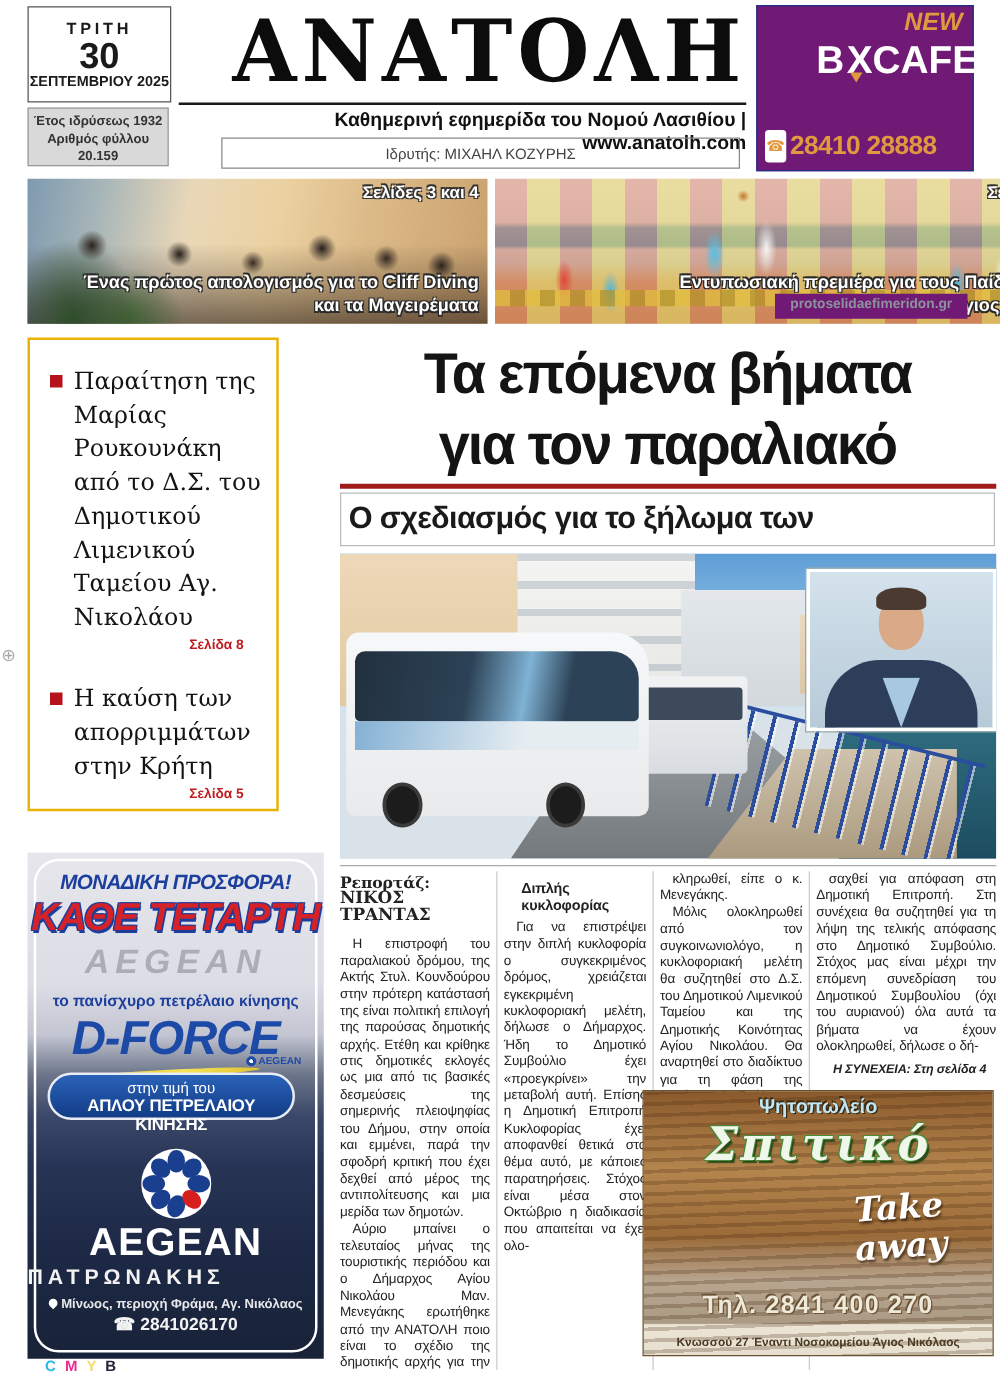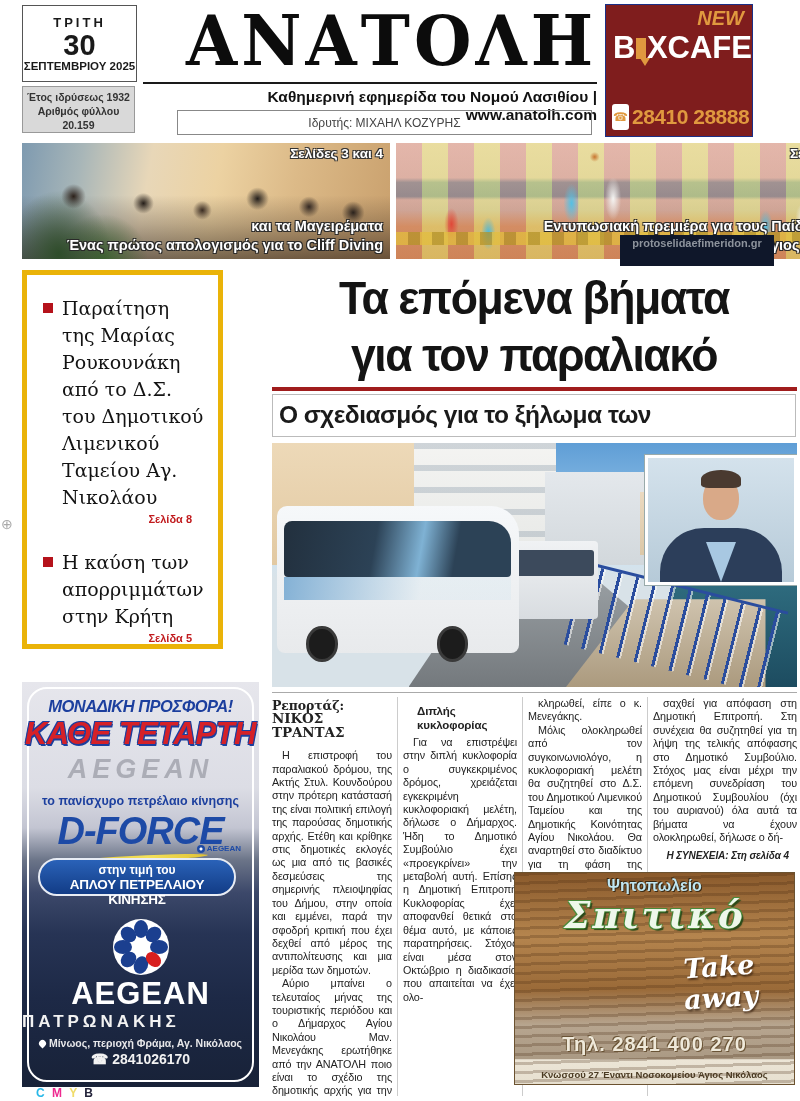--- a/index.html
+++ b/index.html
@@ -20,7 +20,7 @@
   .mast-sub{border-top:2px solid #1a1a1a;font-size:15.5px;font-weight:bold;padding-top:4px;color:#111;}
   .founder-box{left:177px;top:110px;width:415px;height:25px;border:1px solid #888;text-align:center;
                font-size:12px;color:#444;line-height:24px;box-sizing:border-box;}
-  .boxcafe{left:605px;top:4px;width:148px;height:133px;background:#7f1d1d;border:1px solid #1b2f86;box-sizing:border-box;}
+  .boxcafe{left:605px;top:4px;width:174px;height:133px;background:#701a75;border:1px solid #1b2f86;box-sizing:border-box;padding-left:40px;}
   .bc-new{text-align:right;color:#e0993f;font-weight:900;font-size:20px;font-style:italic;padding:3px 8px 0 0;line-height:20px;}
   .bc-brand{display:flex;align-items:center;color:#fff;font-weight:900;font-size:31px;padding-left:7px;margin-top:2px;}
   .bc-boxicon{display:inline-block;width:23px;height:21px;background:#e0993f;margin:0 1px;position:relative;}

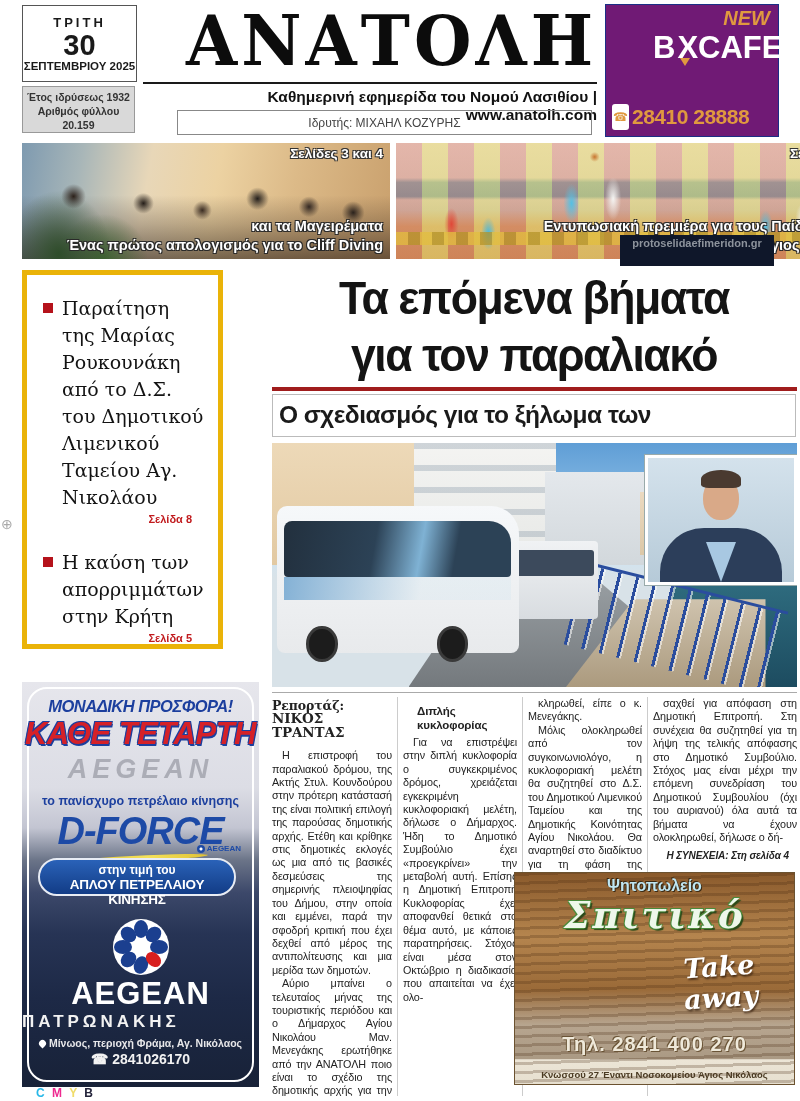--- a/index.html
+++ b/index.html
@@ -227,8 +227,8 @@
   <div class="abs photo photo-left">
     <div class="ph-ref">Σελίδες 3 και 4</div>
     <div class="ph-cap">
+      <div>Ένας πρώτος απολογισμός για το Cliff Diving</div>
       <div>και τα Μαγειρέματα</div>
-      <div>Ένας πρώτος απολογισμός για το Cliff Diving</div>
     </div>
   </div>
   <div class="abs photo photo-right">

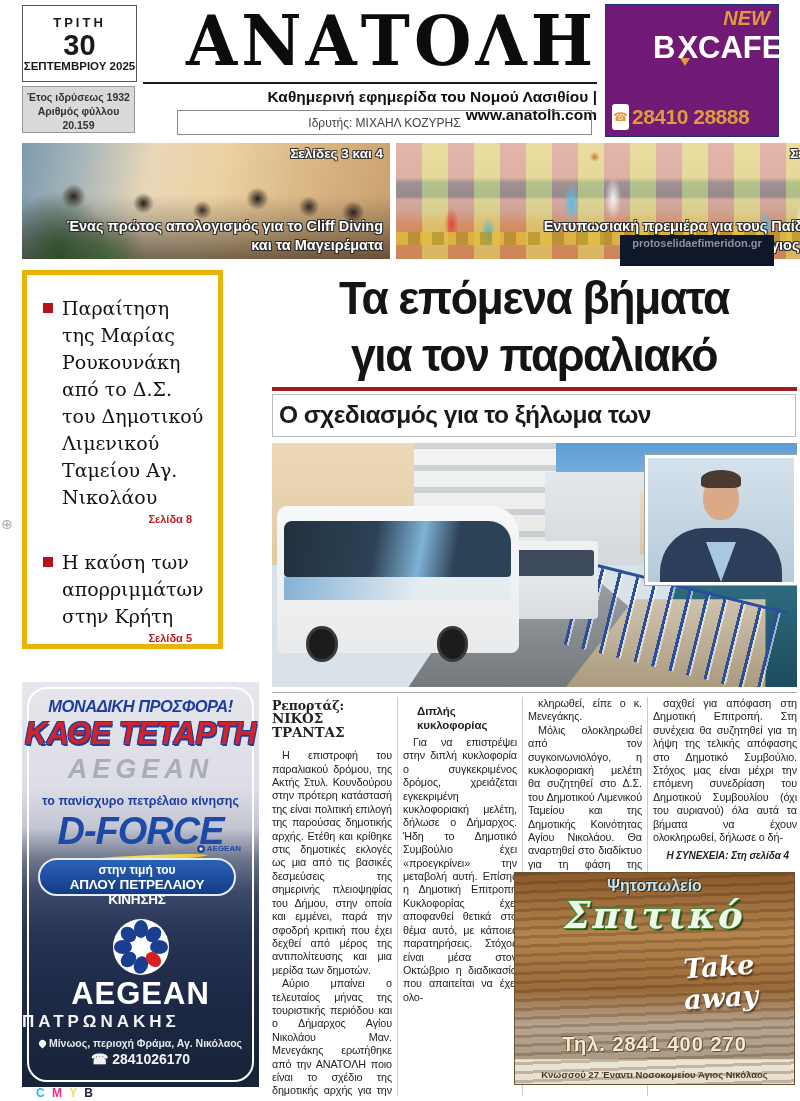--- a/index.html
+++ b/index.html
@@ -62,7 +62,7 @@
       text-shadow:-1px -1px 0 #333,1px -1px 0 #333,-1px 1px 0 #333,1px 1px 0 #333;}
   .ph-cap{position:absolute;bottom:4px;right:7px;text-align:right;color:#fff;font-weight:bold;font-size:14.5px;
       line-height:19px;z-index:2;text-shadow:-1px -1px 0 #2a2a2a,1px -1px 0 #2a2a2a,-1px 1px 0 #2a2a2a,1px 1px 0 #2a2a2a;}
-  .watermark{left:620px;top:235px;width:154px;height:31px;background:#0f172a;color:#8d939c;font-weight:bold;
+  .watermark{left:620px;top:235px;width:154px;height:20px;background:#701a75;color:#8d939c;font-weight:bold;
       font-size:11px;line-height:17px;text-align:center;z-index:5;letter-spacing:0;}
 
   

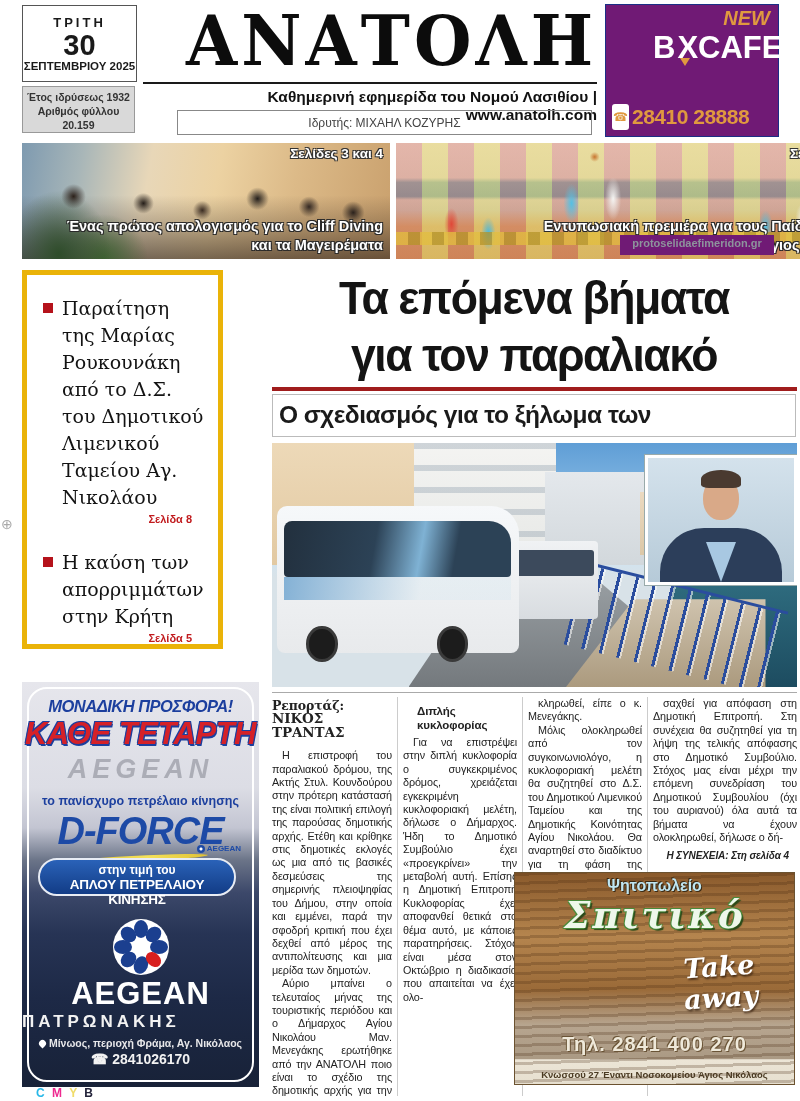--- a/index.html
+++ b/index.html
@@ -66,7 +66,7 @@
       font-size:11px;line-height:17px;text-align:center;z-index:5;letter-spacing:0;}
 
   
-  .sidebar{left:22px;top:270px;width:201px;height:379px;border:5px solid #eab308;box-sizing:border-box;
+  .sidebar{left:22px;top:270px;width:201px;height:379px;border:2px solid #eab308;box-sizing:border-box;
            padding:20px 12px 0 16px;background:#fff;}
   .sb-item{display:flex;gap:9px;font-family:"DejaVu Serif",serif;font-size:19px;line-height:27px;color:#131313;}
   .sb-bullet{flex:0 0 10px;width:10px;height:10px;background:#b5121b;margin-top:8px;}

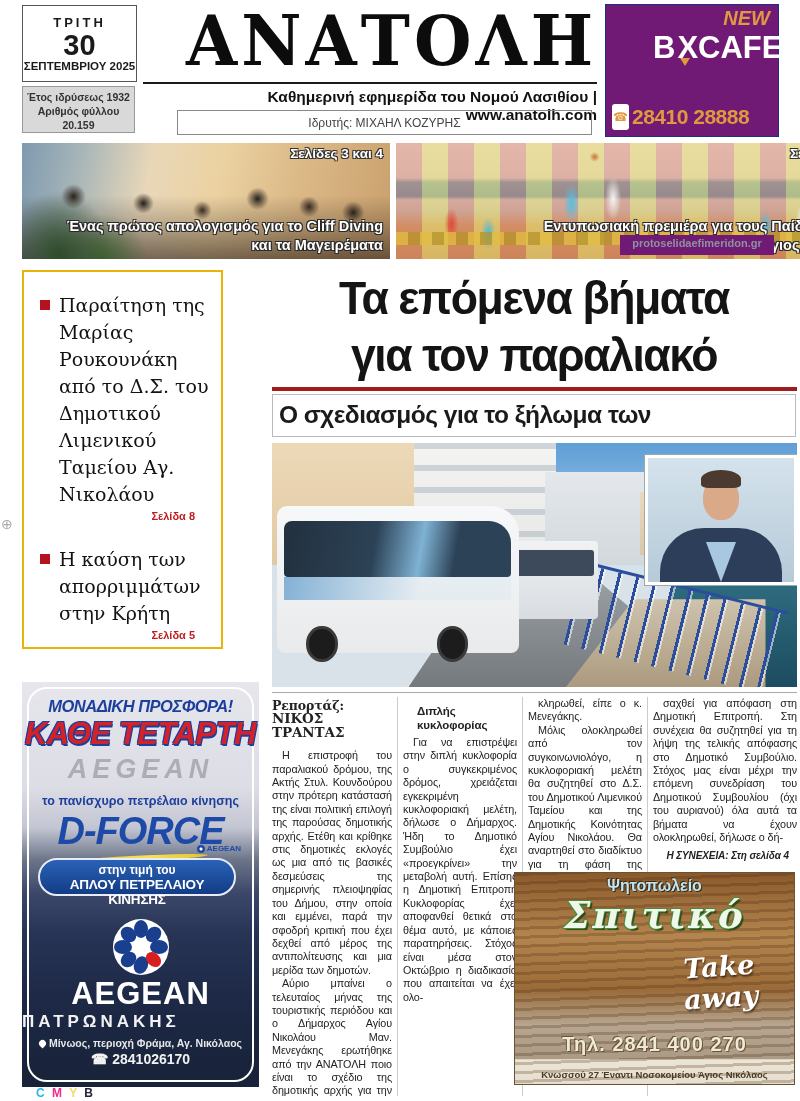--- a/index.html
+++ b/index.html
@@ -149,7 +149,7 @@
   .ae-pill{position:absolute;top:176px;left:16px;width:198px;height:38px;border-radius:20px;
            background:linear-gradient(#2a62b8,#123c86);border:2px solid #e8ecf4;box-sizing:border-box;
            text-align:center;color:#fff;}
-  .ae-pill1{font-weight:bold;font-size:12px;margin-top:3px;}
+  .ae-pill1{font-weight:normal;font-size:12px;margin-top:3px;}
   .ae-pill2{font-weight:800;font-size:13.5px;letter-spacing:-0.2px;}
   .ae-logo{position:absolute;top:236px;left:50%;transform:translateX(-50%);}
   .ae-name{position:absolute;top:296px;width:100%;text-align:center;color:#fff;font-weight:900;font-size:31px;

